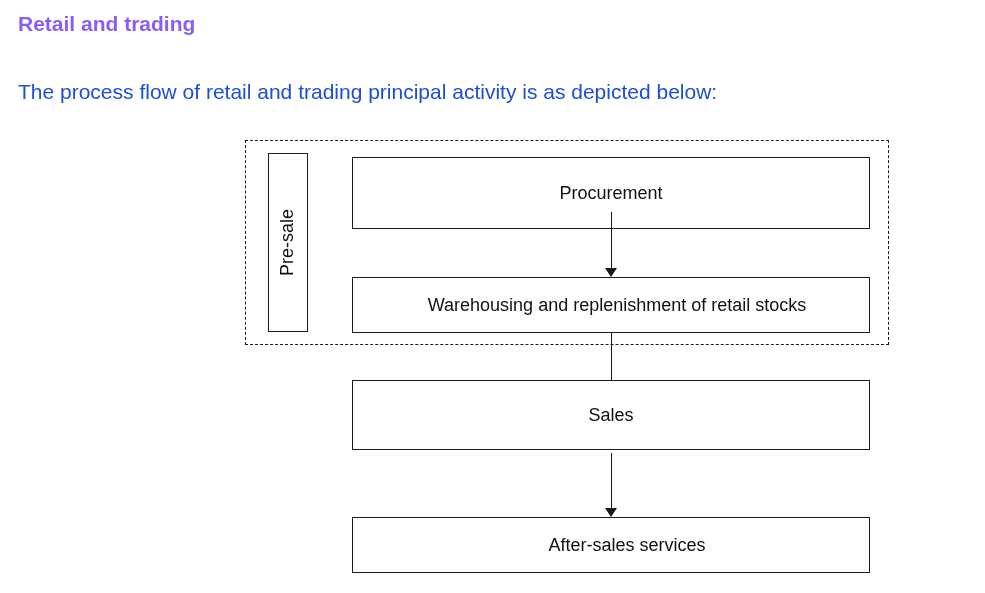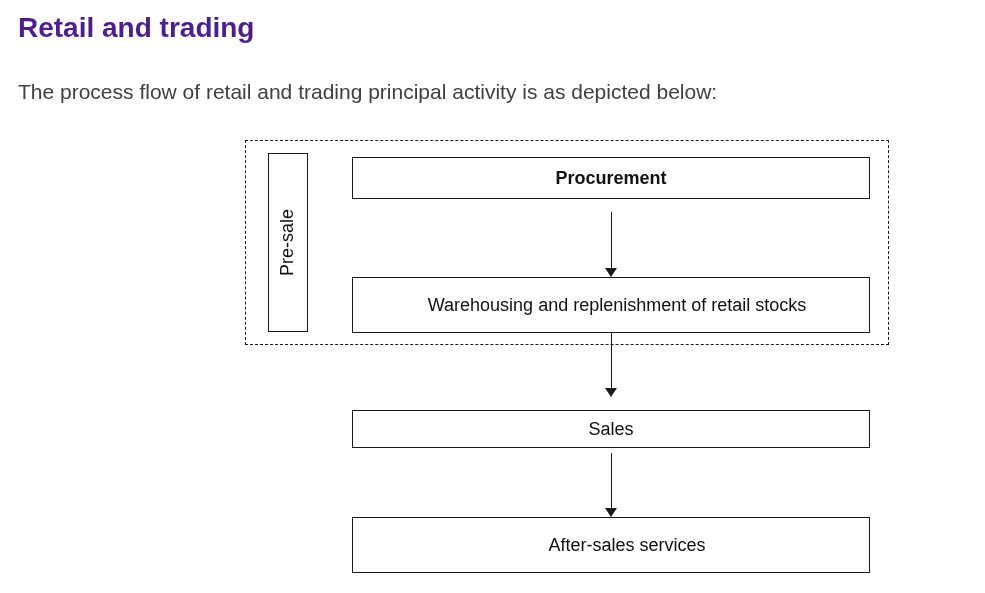--- a/index.html
+++ b/index.html
@@ -19,9 +19,9 @@
     position: absolute;
     left: 18px;
     top: 12px;
-    font-size: 28px;
+    font-size: 21px;
     font-weight: bold;
-    color: #4c1d95;
+    color: #8b5cf6;
   }
   .intro {
     position: absolute;

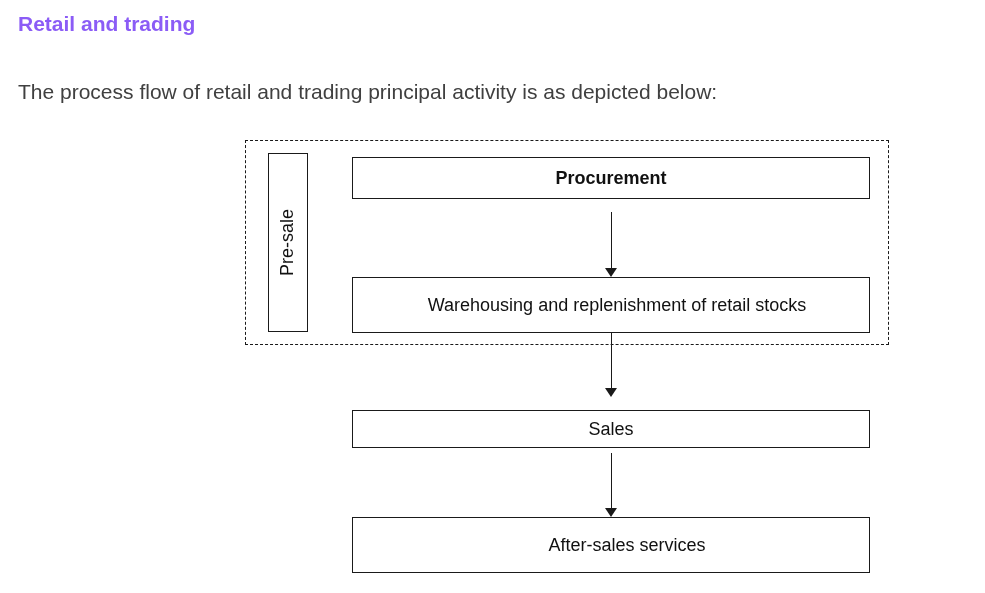--- a/index.html
+++ b/index.html
@@ -29,7 +29,7 @@
     top: 80px;
     font-size: 21px;
     font-weight: normal;
-    color: #404040;
+    color: #1d4ed8;
   }
   .dashed-group {
     position: absolute;

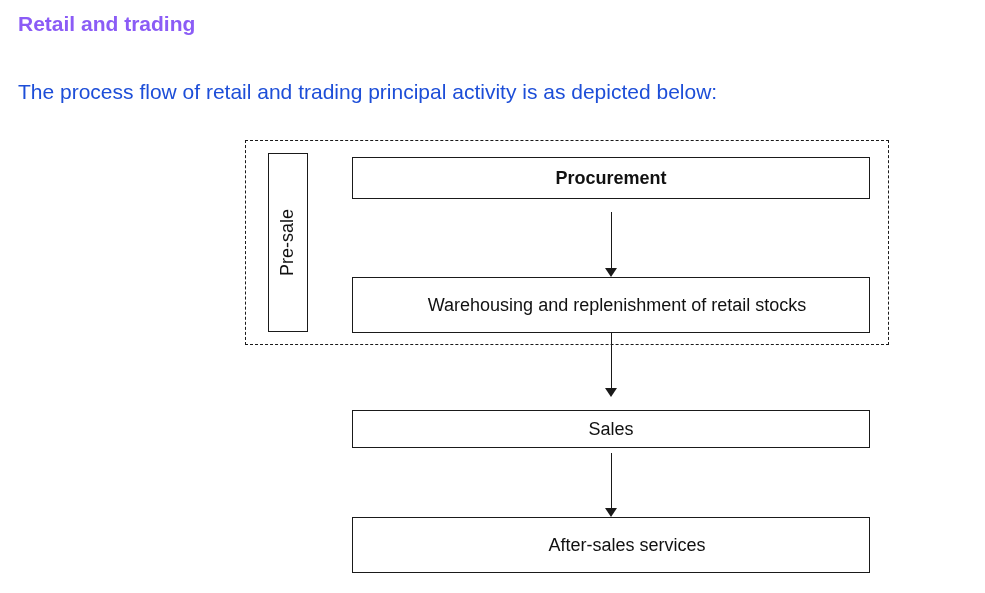--- a/index.html
+++ b/index.html
@@ -62,7 +62,7 @@
     white-space: nowrap;
     font-size: 18px;
   }
-  .node-procurement   { left: 352px; top: 157px; width: 518px; height: 42px; font-weight: bold; }
+  .node-procurement   { left: 352px; top: 157px; width: 518px; height: 72px; }
   .node-warehousing   { left: 352px; top: 277px; width: 518px; height: 56px; padding-left: 12px; }
   .node-sales         { left: 352px; top: 410px; width: 518px; height: 38px; }
   .node-aftersales    { left: 352px; top: 517px; width: 518px; height: 56px; padding-left: 32px; }

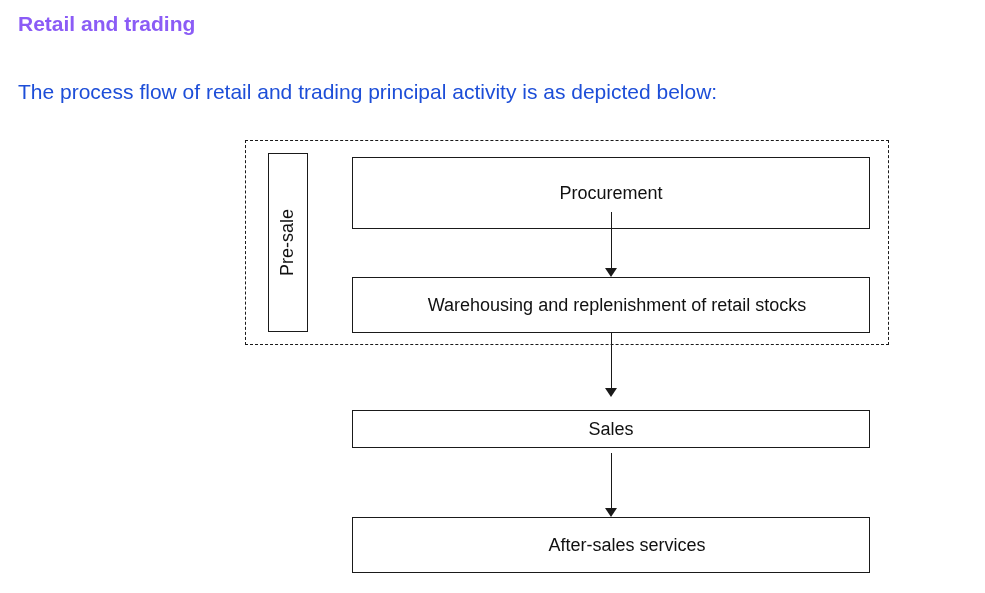--- a/index.html
+++ b/index.html
@@ -64,7 +64,7 @@
   }
   .node-procurement   { left: 352px; top: 157px; width: 518px; height: 72px; }
   .node-warehousing   { left: 352px; top: 277px; width: 518px; height: 56px; padding-left: 12px; }
-  .node-sales         { left: 352px; top: 410px; width: 518px; height: 38px; }
+  .node-sales         { left: 352px; top: 380px; width: 518px; height: 70px; }
   .node-aftersales    { left: 352px; top: 517px; width: 518px; height: 56px; padding-left: 32px; }
 
   .arrow-shaft {

